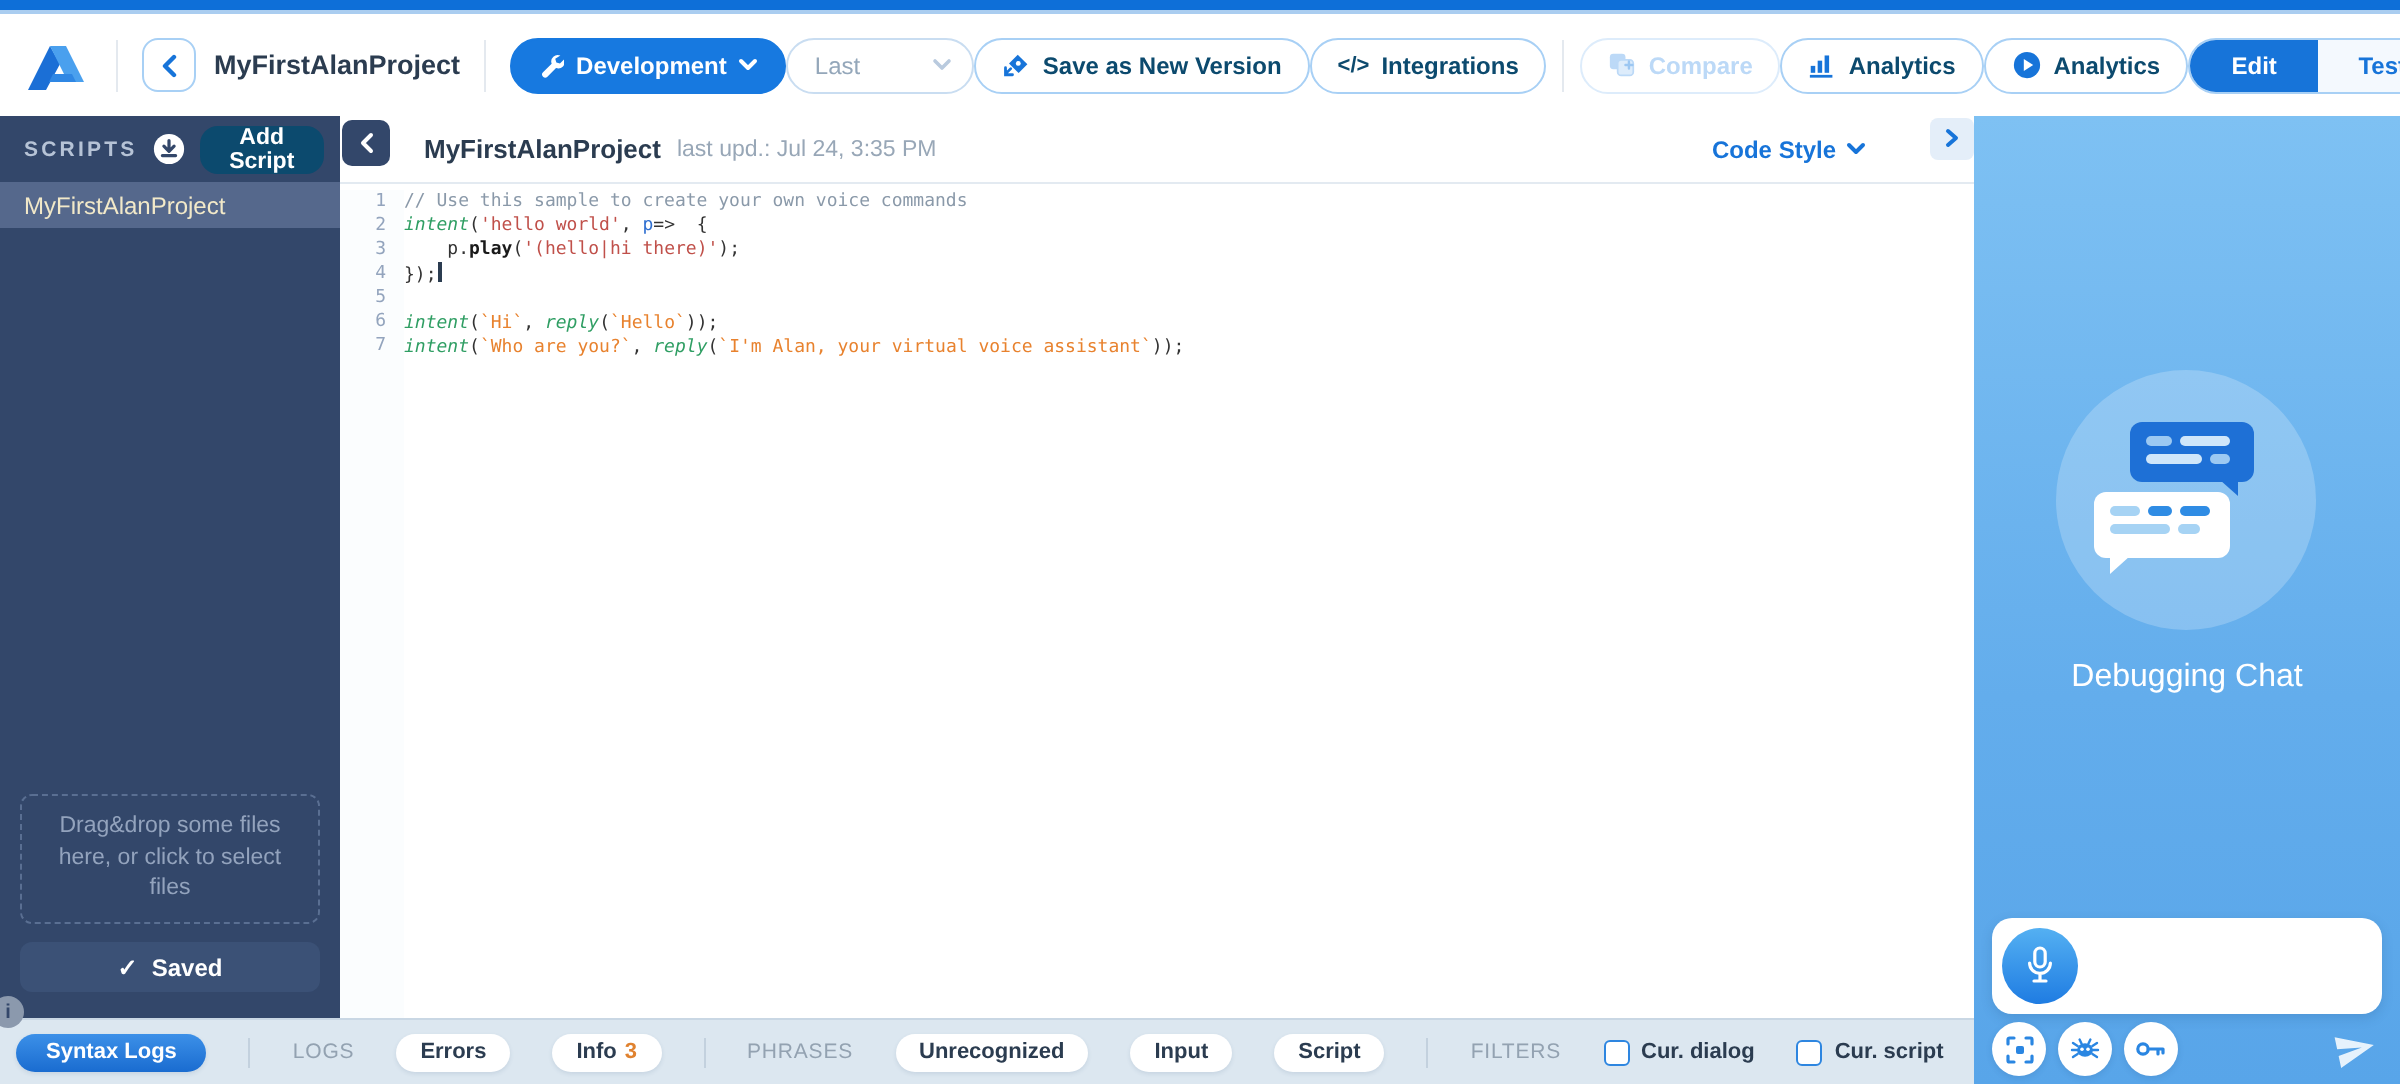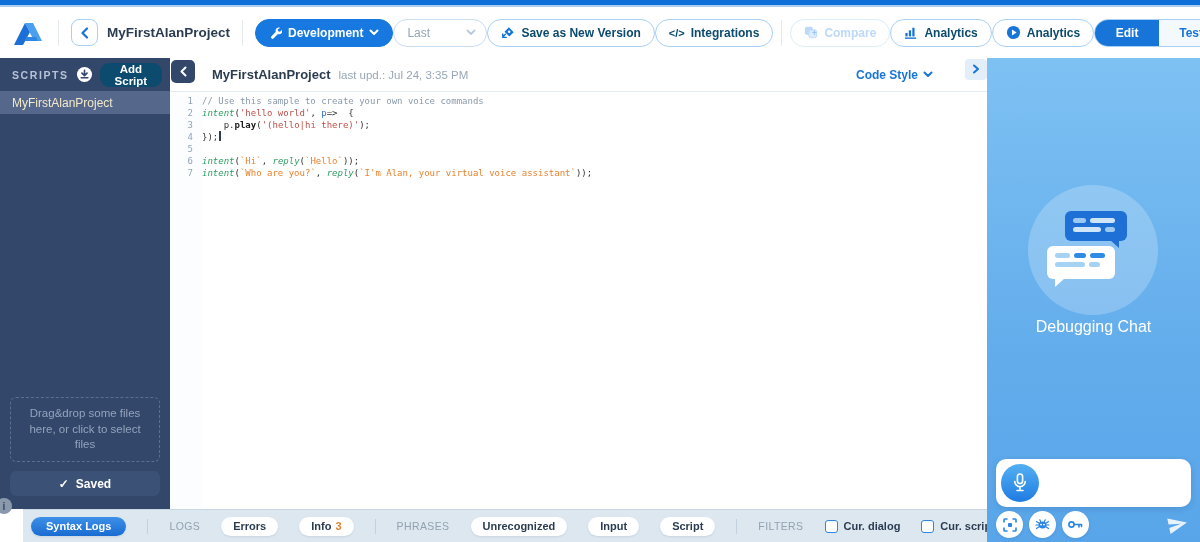--- a/index.html
+++ b/index.html
@@ -111,7 +111,7 @@
     border-top:9px solid #fff; }
   .brow { display:flex; gap:4px; }
   .bar { height:5px; border-radius:2.5px; }
-  .dc-title { position:absolute; left:0; right:0; top:260px; text-align:center; color:#fff; font-size:16px; }
+  .dc-title { position:absolute; left:0; right:0; top:272px; text-align:center; color:#fff; font-size:16px; }
   .chat-input { position:absolute; left:9px; right:9px; bottom:35px; height:48px; background:#fff; border-radius:10px;
     box-shadow:0 2px 6px rgba(30,70,120,.18); display:flex; align-items:center; padding:5px 8px 5px 5px; gap:9px;
     cursor:text; }

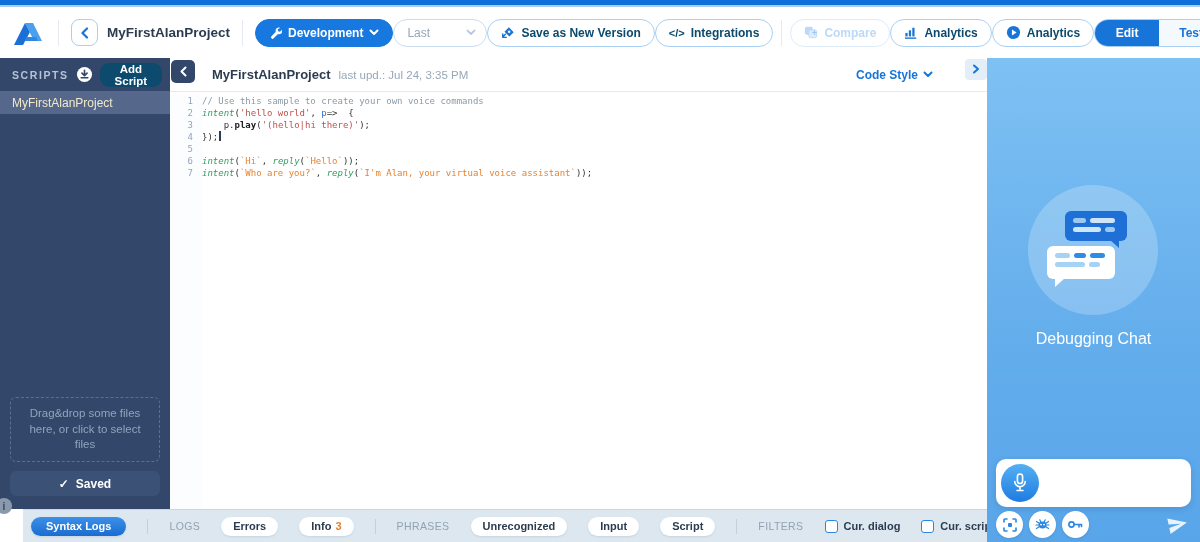--- a/index.html
+++ b/index.html
@@ -83,7 +83,7 @@
 
   
   .bottombar { height:25px; background:#dce7f0; border-top:1px solid #c9d7e4; display:flex; align-items:center;
-    padding:16px 8px; gap:21px; font-size:11px;margin-left:23px; }
+    padding:16px 8px; gap:21px; font-size:11px; }
   .bb-div { width:1px; height:15px; background:#c3d1de; flex:none; }
   .pill { height:19px; border-radius:10px; background:#fff; display:inline-flex; align-items:center; padding:0 12px;
     color:#2b3c50; font-size:11px; font-weight:700; cursor:pointer; box-shadow:0 1px 2px rgba(50,80,120,.12);

